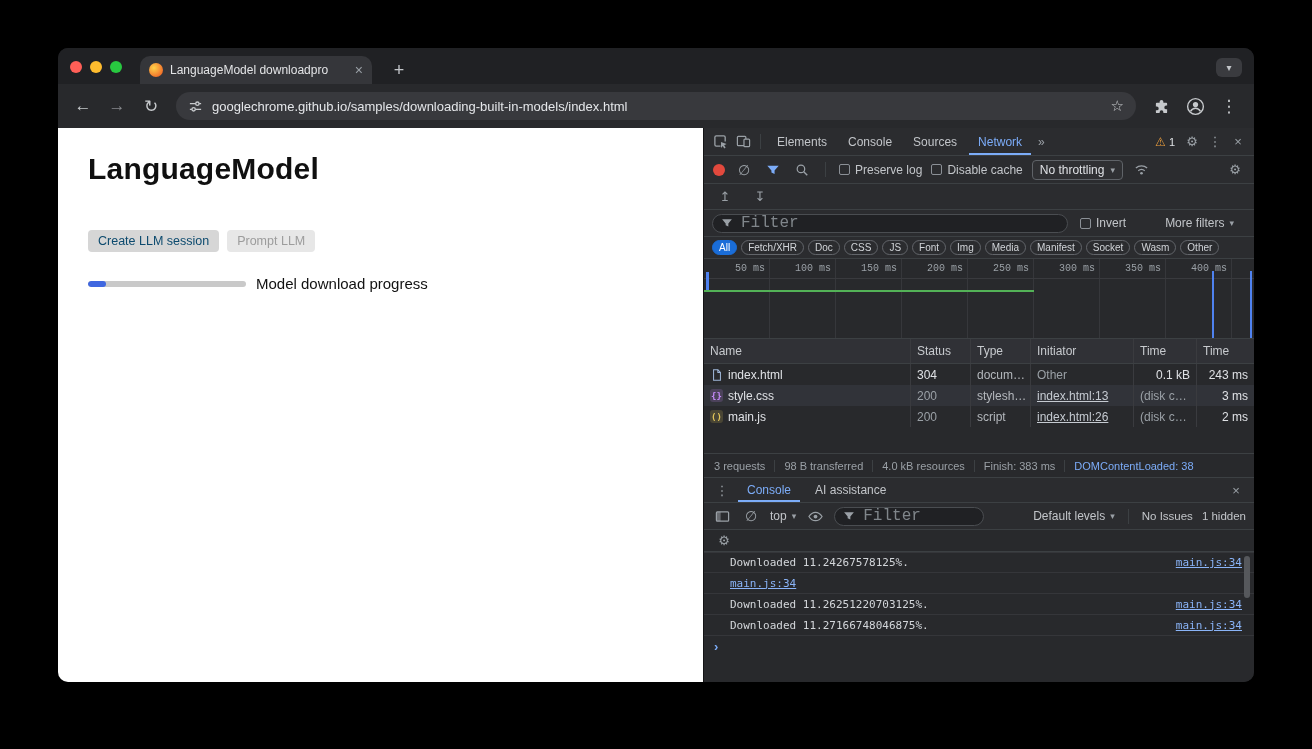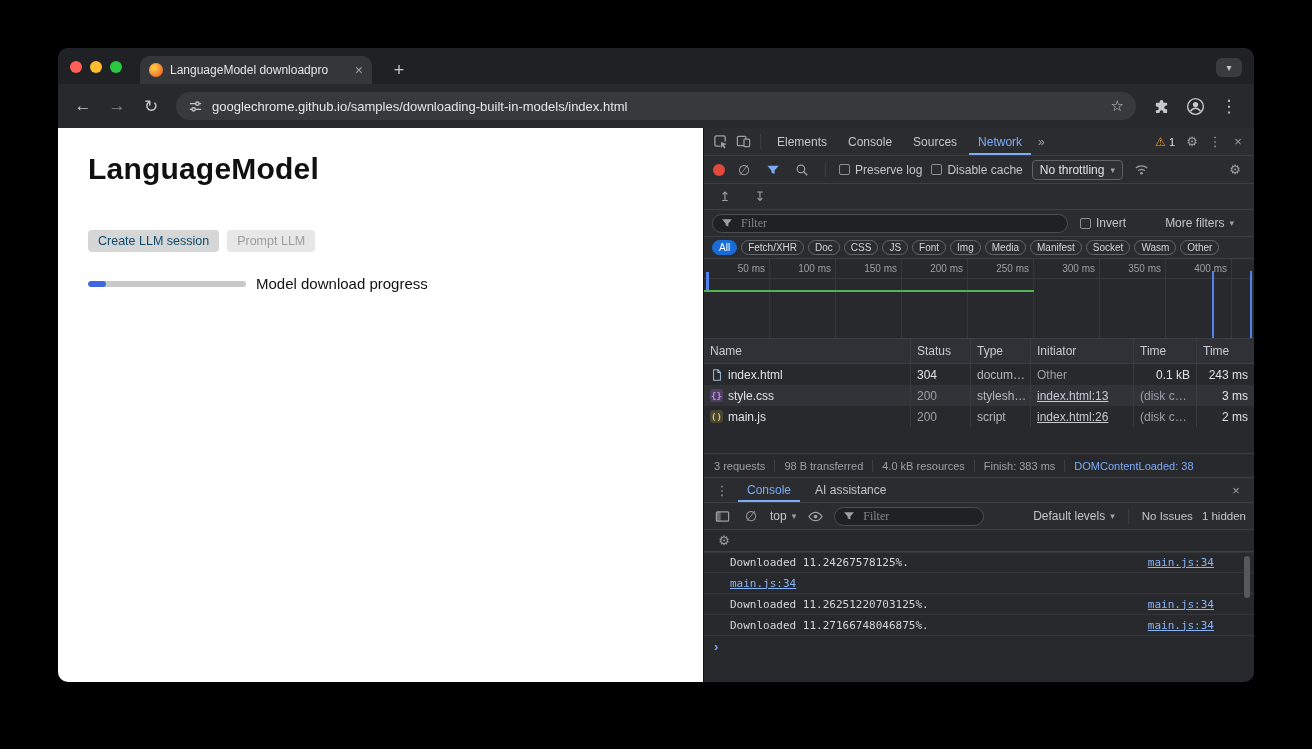--- a/index.html
+++ b/index.html
@@ -81,7 +81,7 @@
     display:flex; align-items:center; gap:6px; padding:0 8px; }
   .finput.small { width:150px; }
   .finput input { flex:1; min-width:0; background:transparent; border:none; outline:none;
-    color:#c4b5fd; font-size:12px; font-family:Liberation Serif, serif; }
+    color:#c4b5fd; font-size:16px; font-family:Liberation Mono, monospace; }
   .finput input::placeholder { color:#80868b; }
   .morefilters { display:flex; align-items:center; gap:5px; color:#c2c5c9; margin-right:12px; }
   .dt-chips { height:22px; background:#2b2c2f; border-bottom:1px solid #3c4043; padding:0 8px; gap:4px; }

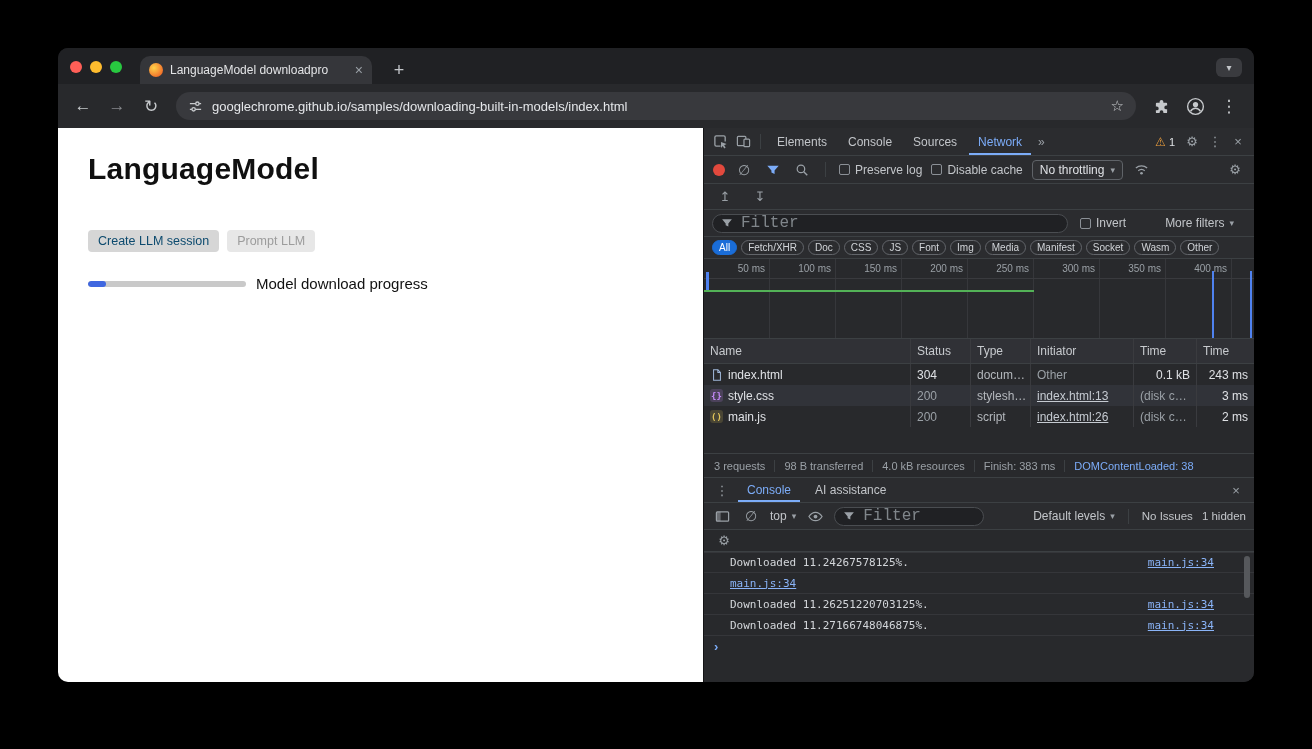--- a/index.html
+++ b/index.html
@@ -91,7 +91,7 @@
   .dt-timeline { height:80px; border-bottom:1px solid #3c4043; position:relative; flex:0 0 auto;
     background-image:repeating-linear-gradient(to right, transparent 0, transparent 65px, #36373b 65px, #36373b 66px); }
   .ticksrow { position:absolute; top:0; left:0; right:0; height:20px; display:flex;
-    border-bottom:1px solid #393a3e; }
+    border-bottom:1px solid #393a3e;font-family:Liberation Mono, monospace; }
   .tick { width:66px; text-align:right; padding-right:5px; font-size:10px; color:#9aa0a6; line-height:20px; }
   .greenline { position:absolute; left:0; top:31px; width:330px; height:2px; background:#53b257; }
   .bmleft { position:absolute; left:2px; top:13px; width:3px; height:18px; background:#4f82f0; }

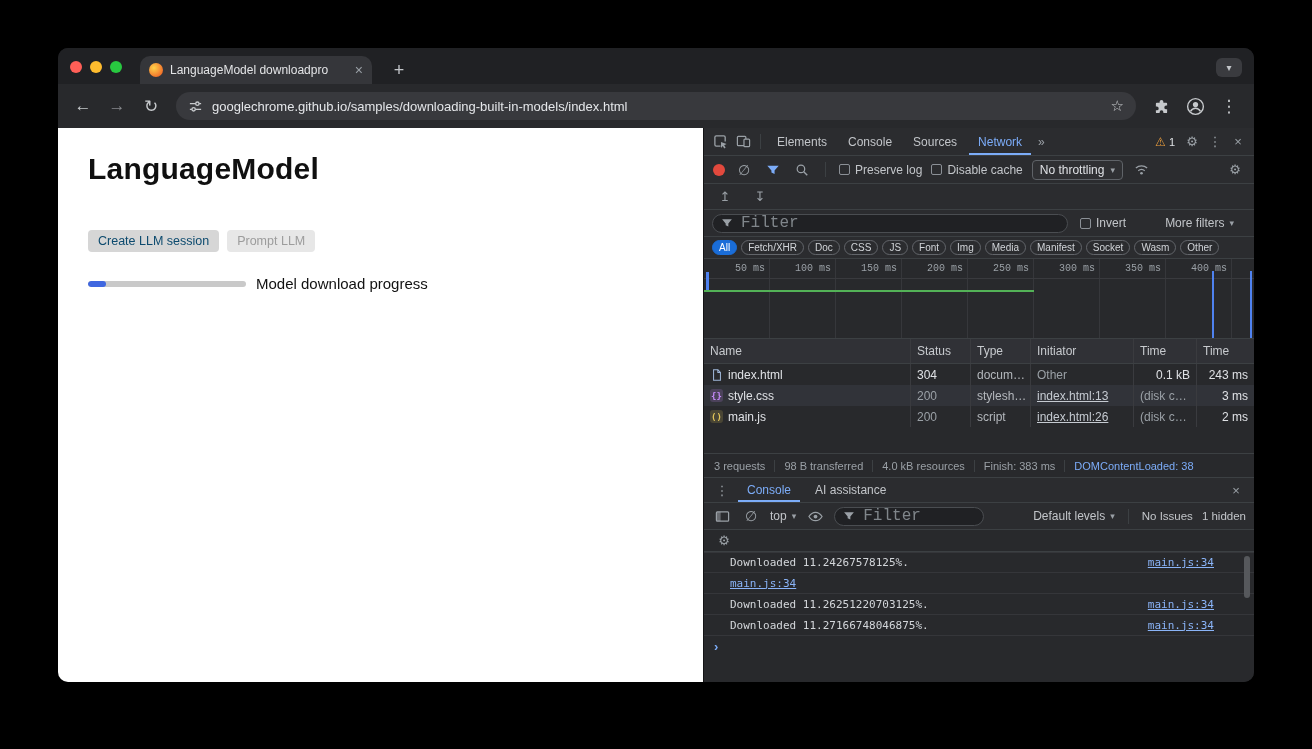--- a/index.html
+++ b/index.html
@@ -129,7 +129,7 @@
   .msg { height:21px; display:flex; align-items:center; padding:0 12px 0 26px; border-bottom:1px solid #35363a; color:#d3d6da; }
   .msg:first-child { border-top:1px solid #35363a; }
   .mtxt { flex:1; white-space:pre; overflow:hidden; }
-  .msrc { color:#8ab4f8; text-decoration:underline; margin-right:28px; }
+  .msrc { color:#8ab4f8; text-decoration:underline; }
   .scrollthumb { position:absolute; right:4px; top:4px; width:6px; height:42px; background:#56585c; border-radius:3px; }
   .dt-prompt { height:20px; display:flex; align-items:center; padding:0 10px; color:#7cacf8;
     font-size:13px; font-weight:bold; }

